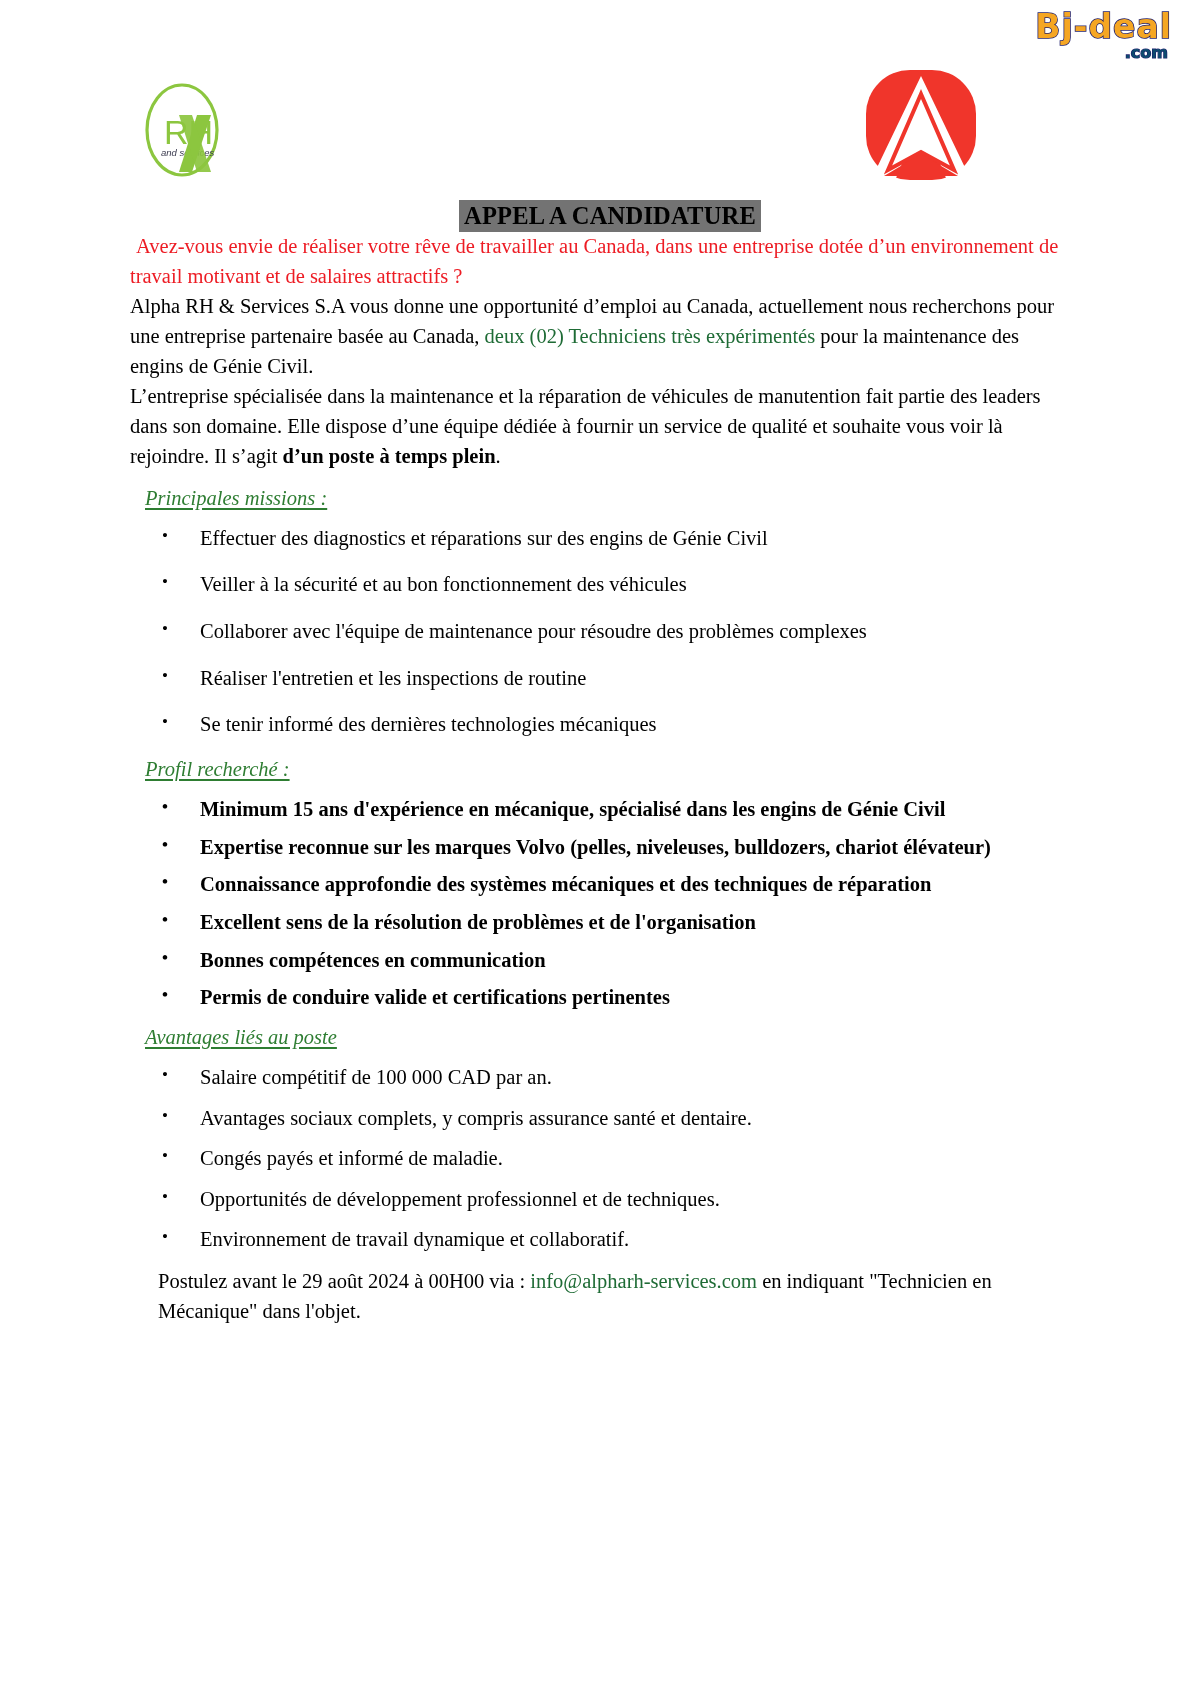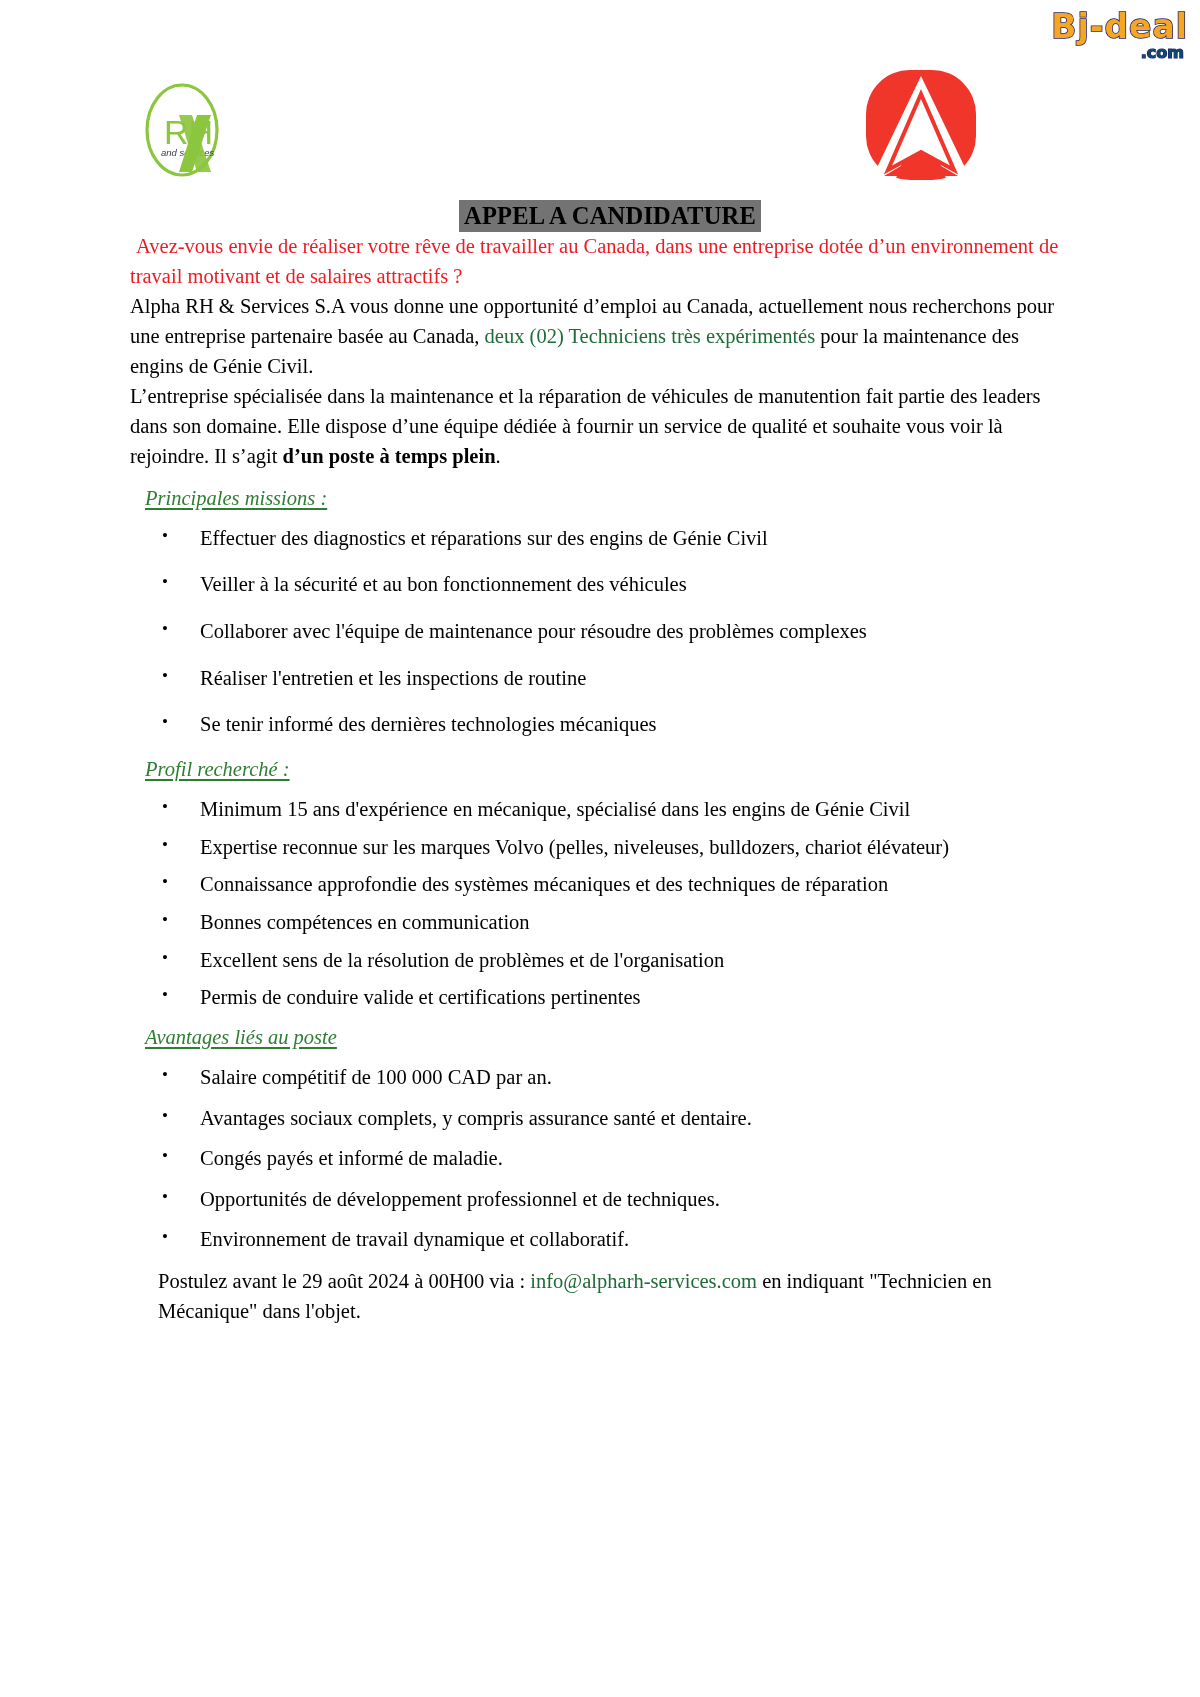--- a/index.html
+++ b/index.html
@@ -37,7 +37,7 @@
   }
   .brand-mark {
     position: absolute;
-    right: 12px;
+    right: 28px;
     top: 10px;
     text-align: right;
     line-height: 1;

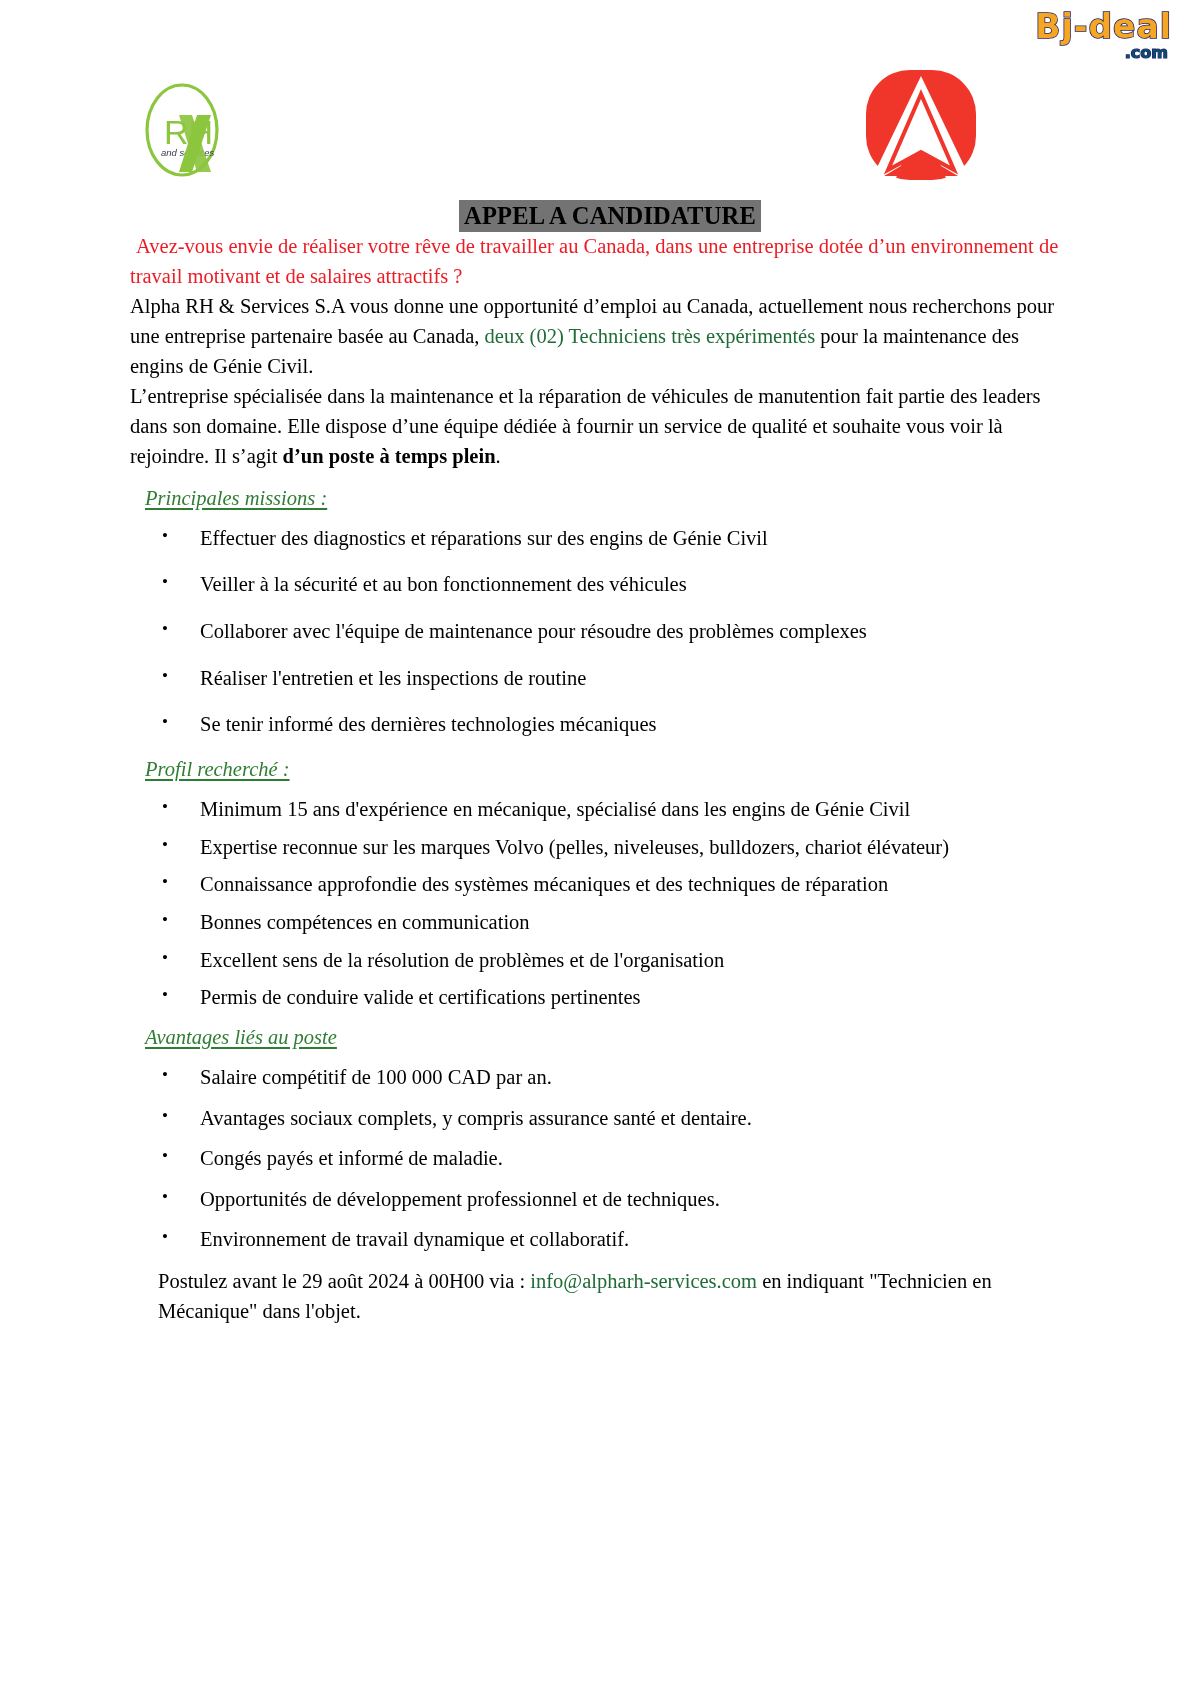--- a/index.html
+++ b/index.html
@@ -140,7 +140,7 @@
   }
   .list-missions { margin-top: 26px; }
   .list-missions li { margin-bottom: 20px; }
-  .list-profil { margin-top: 30px; }
+  .list-profil { margin-top: 30px; font-weight: bold; }
   .list-profil li { margin-bottom: 11px; }
   .list-avantages { margin-top: 14px; }
   .list-avantages li { margin-bottom: 14px; }

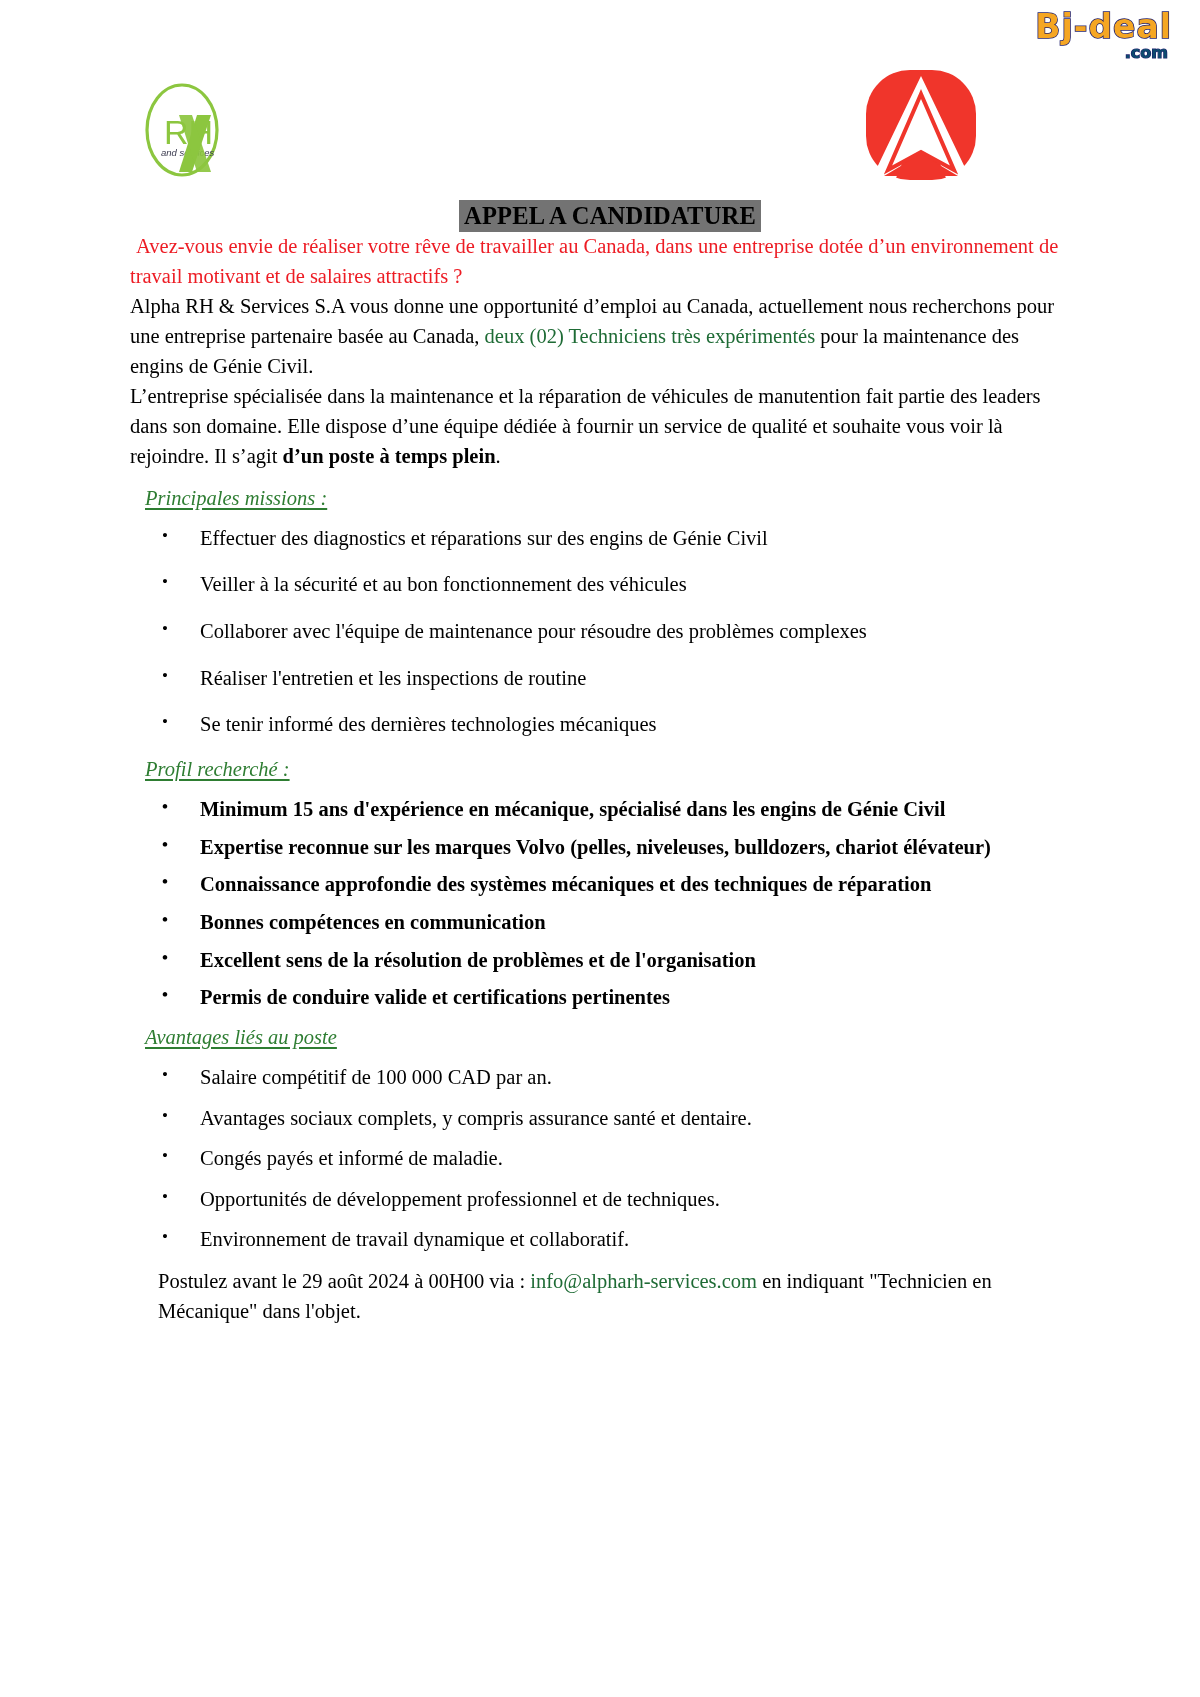--- a/index.html
+++ b/index.html
@@ -207,8 +207,8 @@
     <li>Minimum 15 ans d'expérience en mécanique, spécialisé dans les engins de Génie Civil</li>
     <li>Expertise reconnue sur les marques Volvo (pelles, niveleuses, bulldozers, chariot élévateur)</li>
     <li>Connaissance approfondie des systèmes mécaniques et des techniques de réparation</li>
+    <li>Excellent sens de la résolution de problèmes et de l'organisation</li>
     <li>Bonnes compétences en communication</li>
-    <li>Excellent sens de la résolution de problèmes et de l'organisation</li>
     <li>Permis de conduire valide et certifications pertinentes</li>
   </ul>
 

